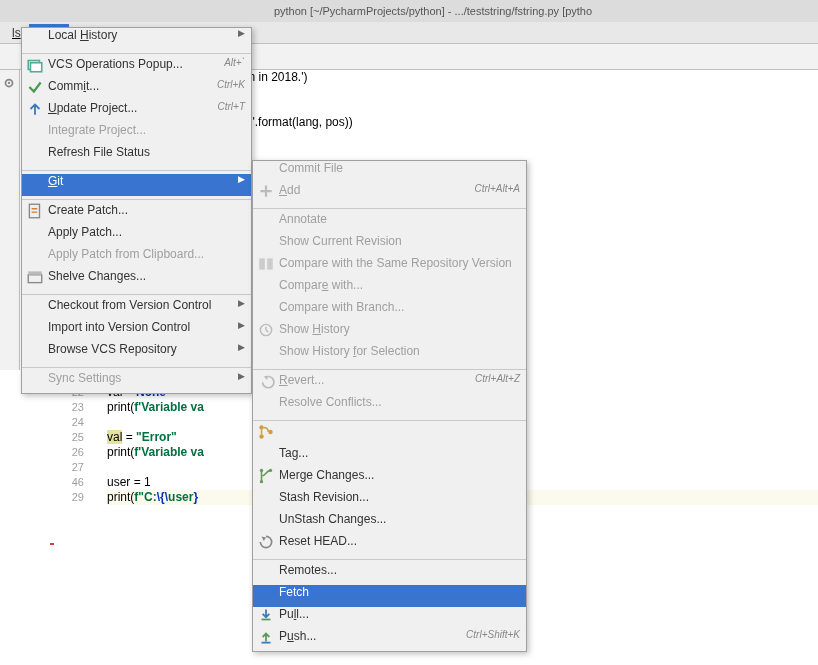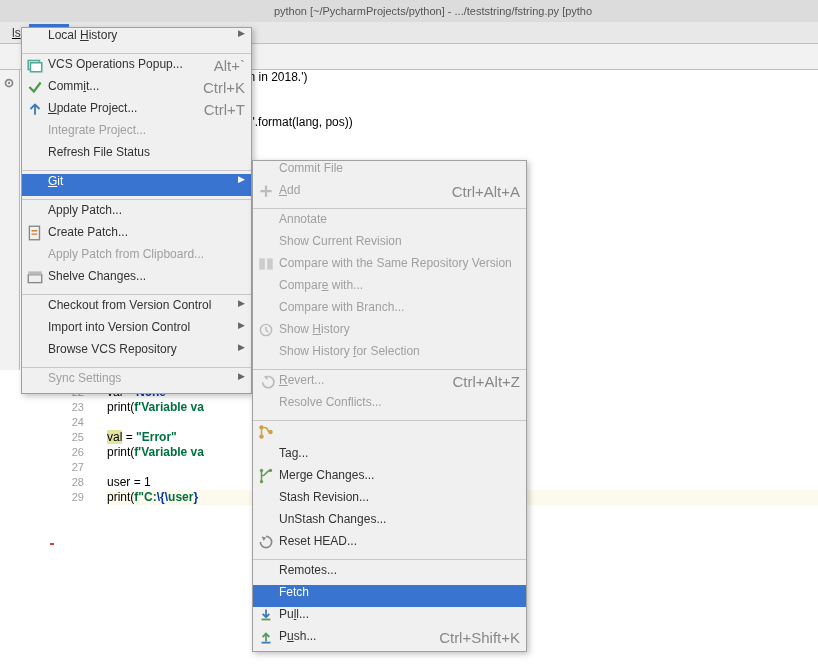--- a/index.html
+++ b/index.html
@@ -26,7 +26,7 @@
 .menu-item.highlighted { background: #3874d0; color: #fff; }
 .menu-item .icon { width: 18px; height: 16px; display: flex; align-items: center; justify-content: center; margin-right: 4px; flex-shrink: 0; }
 .menu-item .label { flex: 1; white-space: nowrap; }
-.menu-item .shortcut { color: #888; font-size: 15px; margin-left: 12px; }
+.menu-item .shortcut { color: #888; font-size: 10px; margin-left: 12px; font-style: italic; }
 .menu-item .sub-arrow { font-size: 9px; color: #666; margin-left: 8px; }
 .menu-item.highlighted .sub-arrow, .menu-item.highlighted .shortcut { color: #fff; }
 .menu-item .label u { text-decoration: underline; }

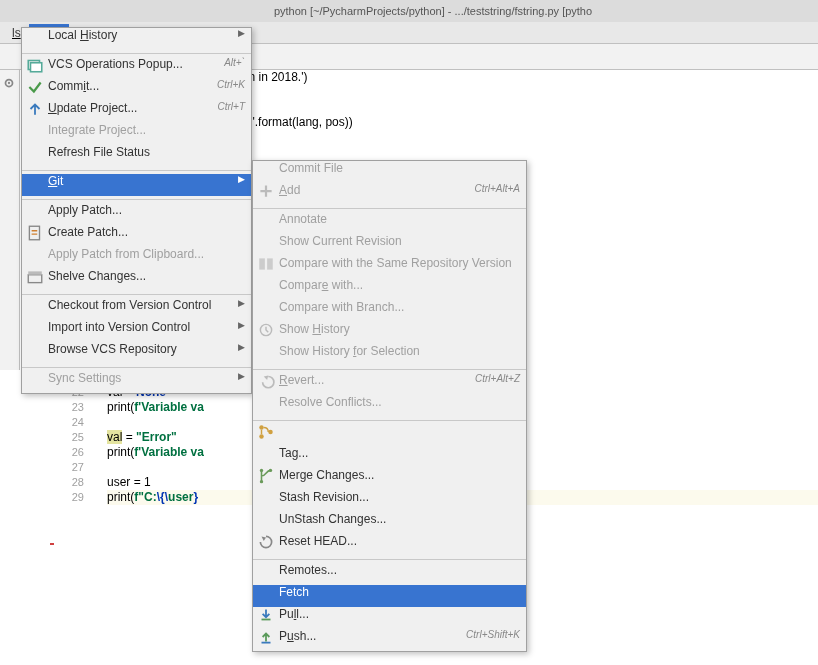--- a/index.html
+++ b/index.html
@@ -163,10 +163,6 @@
   </div>
   <div class="menu-sep"></div>
   <div class="menu-item">
-    <span class="icon"></span>
-      <span class="label">Apply Patch...</span>
-  </div>
-  <div class="menu-item">
     <span class="icon">
         <svg viewBox="0 0 16 16">
           <rect x="3" y="2" width="9" height="12" fill="none" stroke="#888" stroke-width="1.2"></rect>
@@ -174,6 +170,10 @@
         </svg>
       </span>
     <span class="label">Create Patch...</span>
+  </div>
+  <div class="menu-item">
+    <span class="icon"></span>
+      <span class="label">Apply Patch...</span>
   </div>
   <div class="menu-item disabled">
     <span class="icon"></span>

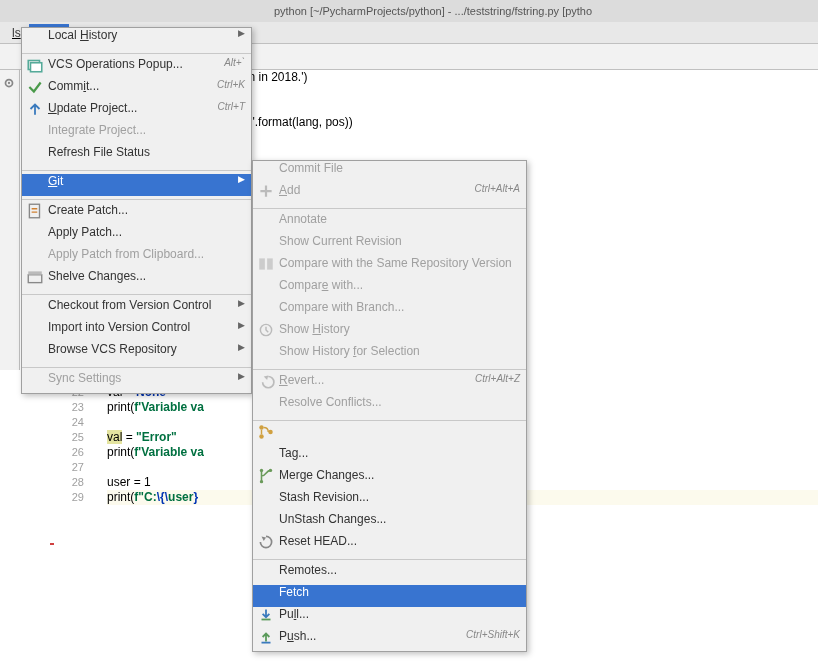--- a/index.html
+++ b/index.html
@@ -105,7 +105,7 @@
       <div class="gl">25</div>
       <div class="gl">26</div>
       <div class="gl">27</div>
-      <div class="gl">28</div>
+      <div class="gl">46</div>
       <div class="gl">29</div>
     </div>
   <div class="code" id="code"><div class="cl">ge <span class="fmt">{lang}</span> is at <span class="fmt">{pos}</span> position in 2018.')</div><div class="cl"></div><div class="cl"></div><div class="cl">e {} is at {} position in 2018.'.format(lang, pos))</div><div class="cl"></div><div class="cl"></div><div class="cl"></div><div class="cl"></div><div class="cl"></div><div class="cl"></div><div class="cl"></div><div class="cl"></div><div class="cl"></div><div class="cl">anniversary is <span class="fmt">{anniversary<span class="fmtspec">:%A, %B %d, %Y</span>}</span></div><div class="cl"></div><div class="cl"></div><div class="cl"></div><div class="cl"><span class="fmtspec">%d, %Y}</span>')</div><div class="cl"></div><div class="cl"></div><div class="cl"></div><div class="cl">val = <span class="kw">None</span></div><div class="cl"><span class="fn">print</span>(<span class="str">f'Variable va</span></div><div class="cl"></div><div class="cl"><span class="var">val</span> = <span class="str">"Error"</span></div><div class="cl"><span class="fn">print</span>(<span class="str">f'Variable va</span></div><div class="cl"></div><div class="cl">user = 1</div><div class="cl caret-line"><span class="fn">print</span>(<span class="str">f"C:<span class="esc">\{\</span>user<span class="esc">}</span></span></div></div>

